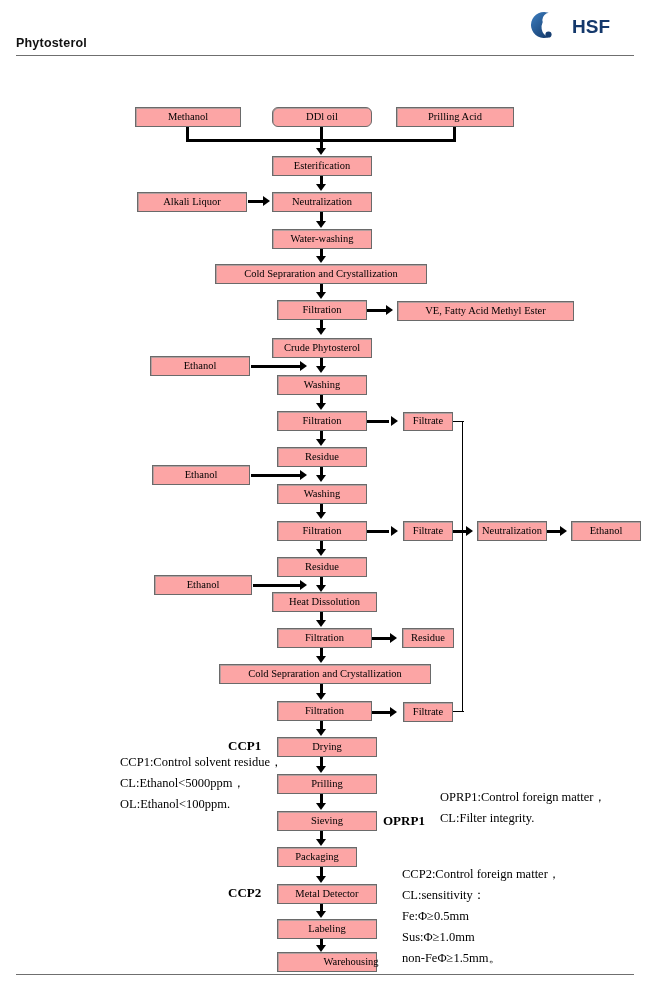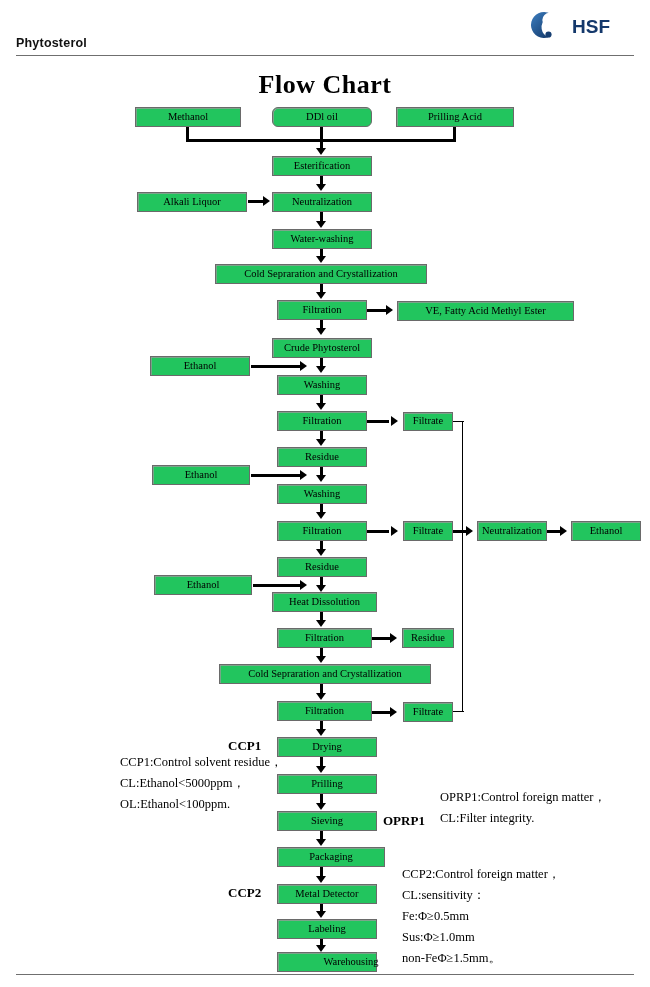--- a/index.html
+++ b/index.html
@@ -109,7 +109,6 @@
   <div class="hdr-title">Phytosterol</div>
   <div class="hdr-rule"></div>
 
-  <div class="chart-title">Flow  Chart</div>
 
   <div>
 

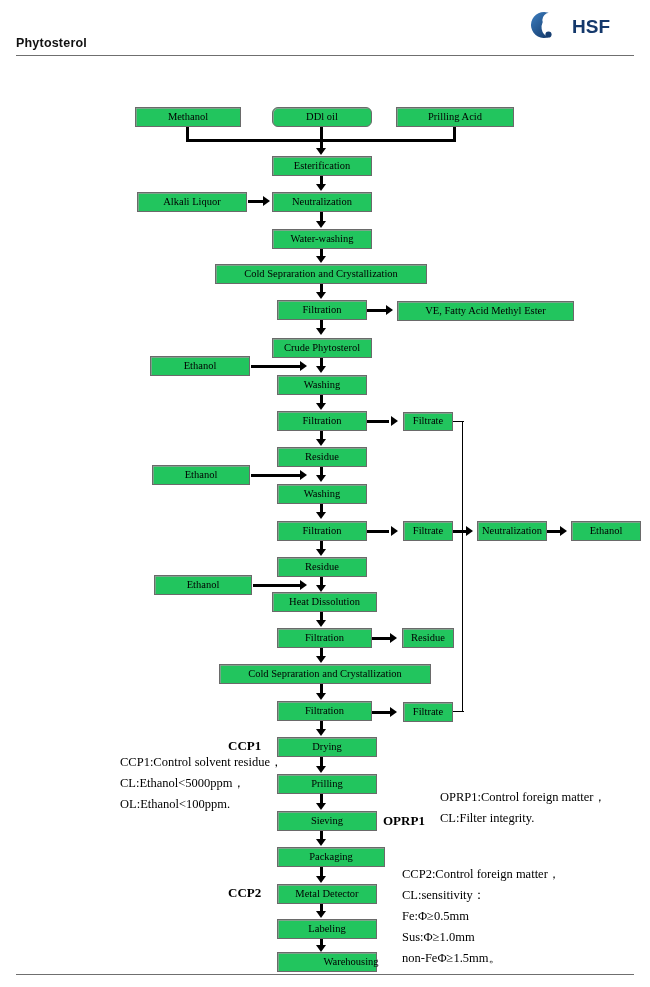--- a/index.html
+++ b/index.html
@@ -45,7 +45,7 @@
     position:absolute;
     box-sizing:border-box;
     border:1px solid #6a6a6a;
-    background:#22c55e;
+    background:#fca5a5;
     font-size:10.5px;
     line-height:1;
     display:flex;align-items:center;justify-content:center;

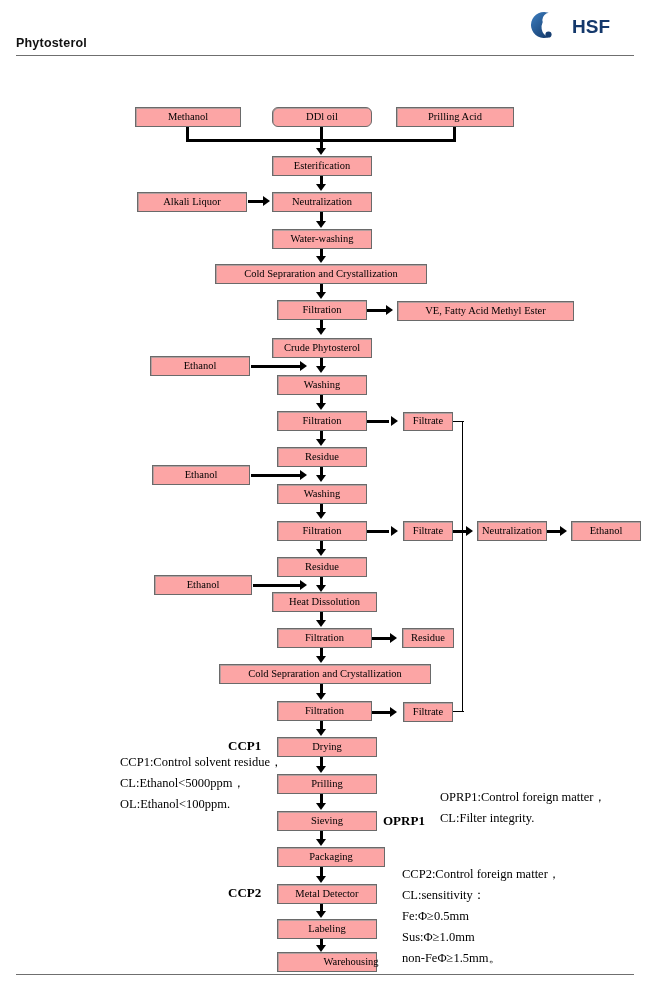--- a/index.html
+++ b/index.html
@@ -320,7 +320,7 @@
       <div class="bx" style="left: 277px; top: 811px; width: 100px; height: 20px;">
         <span>Sieving</span>
       </div>
-      <div class="bx" style="left: 277px; top: 847px; width: 108px; height: 20px;">
+      <div class="bx" style="left: 277px; top: 847px; width: 80px; height: 20px;">
         <span>Packaging</span>
       </div>
       <div class="bx" style="left: 277px; top: 884px; width: 100px; height: 20px;">

